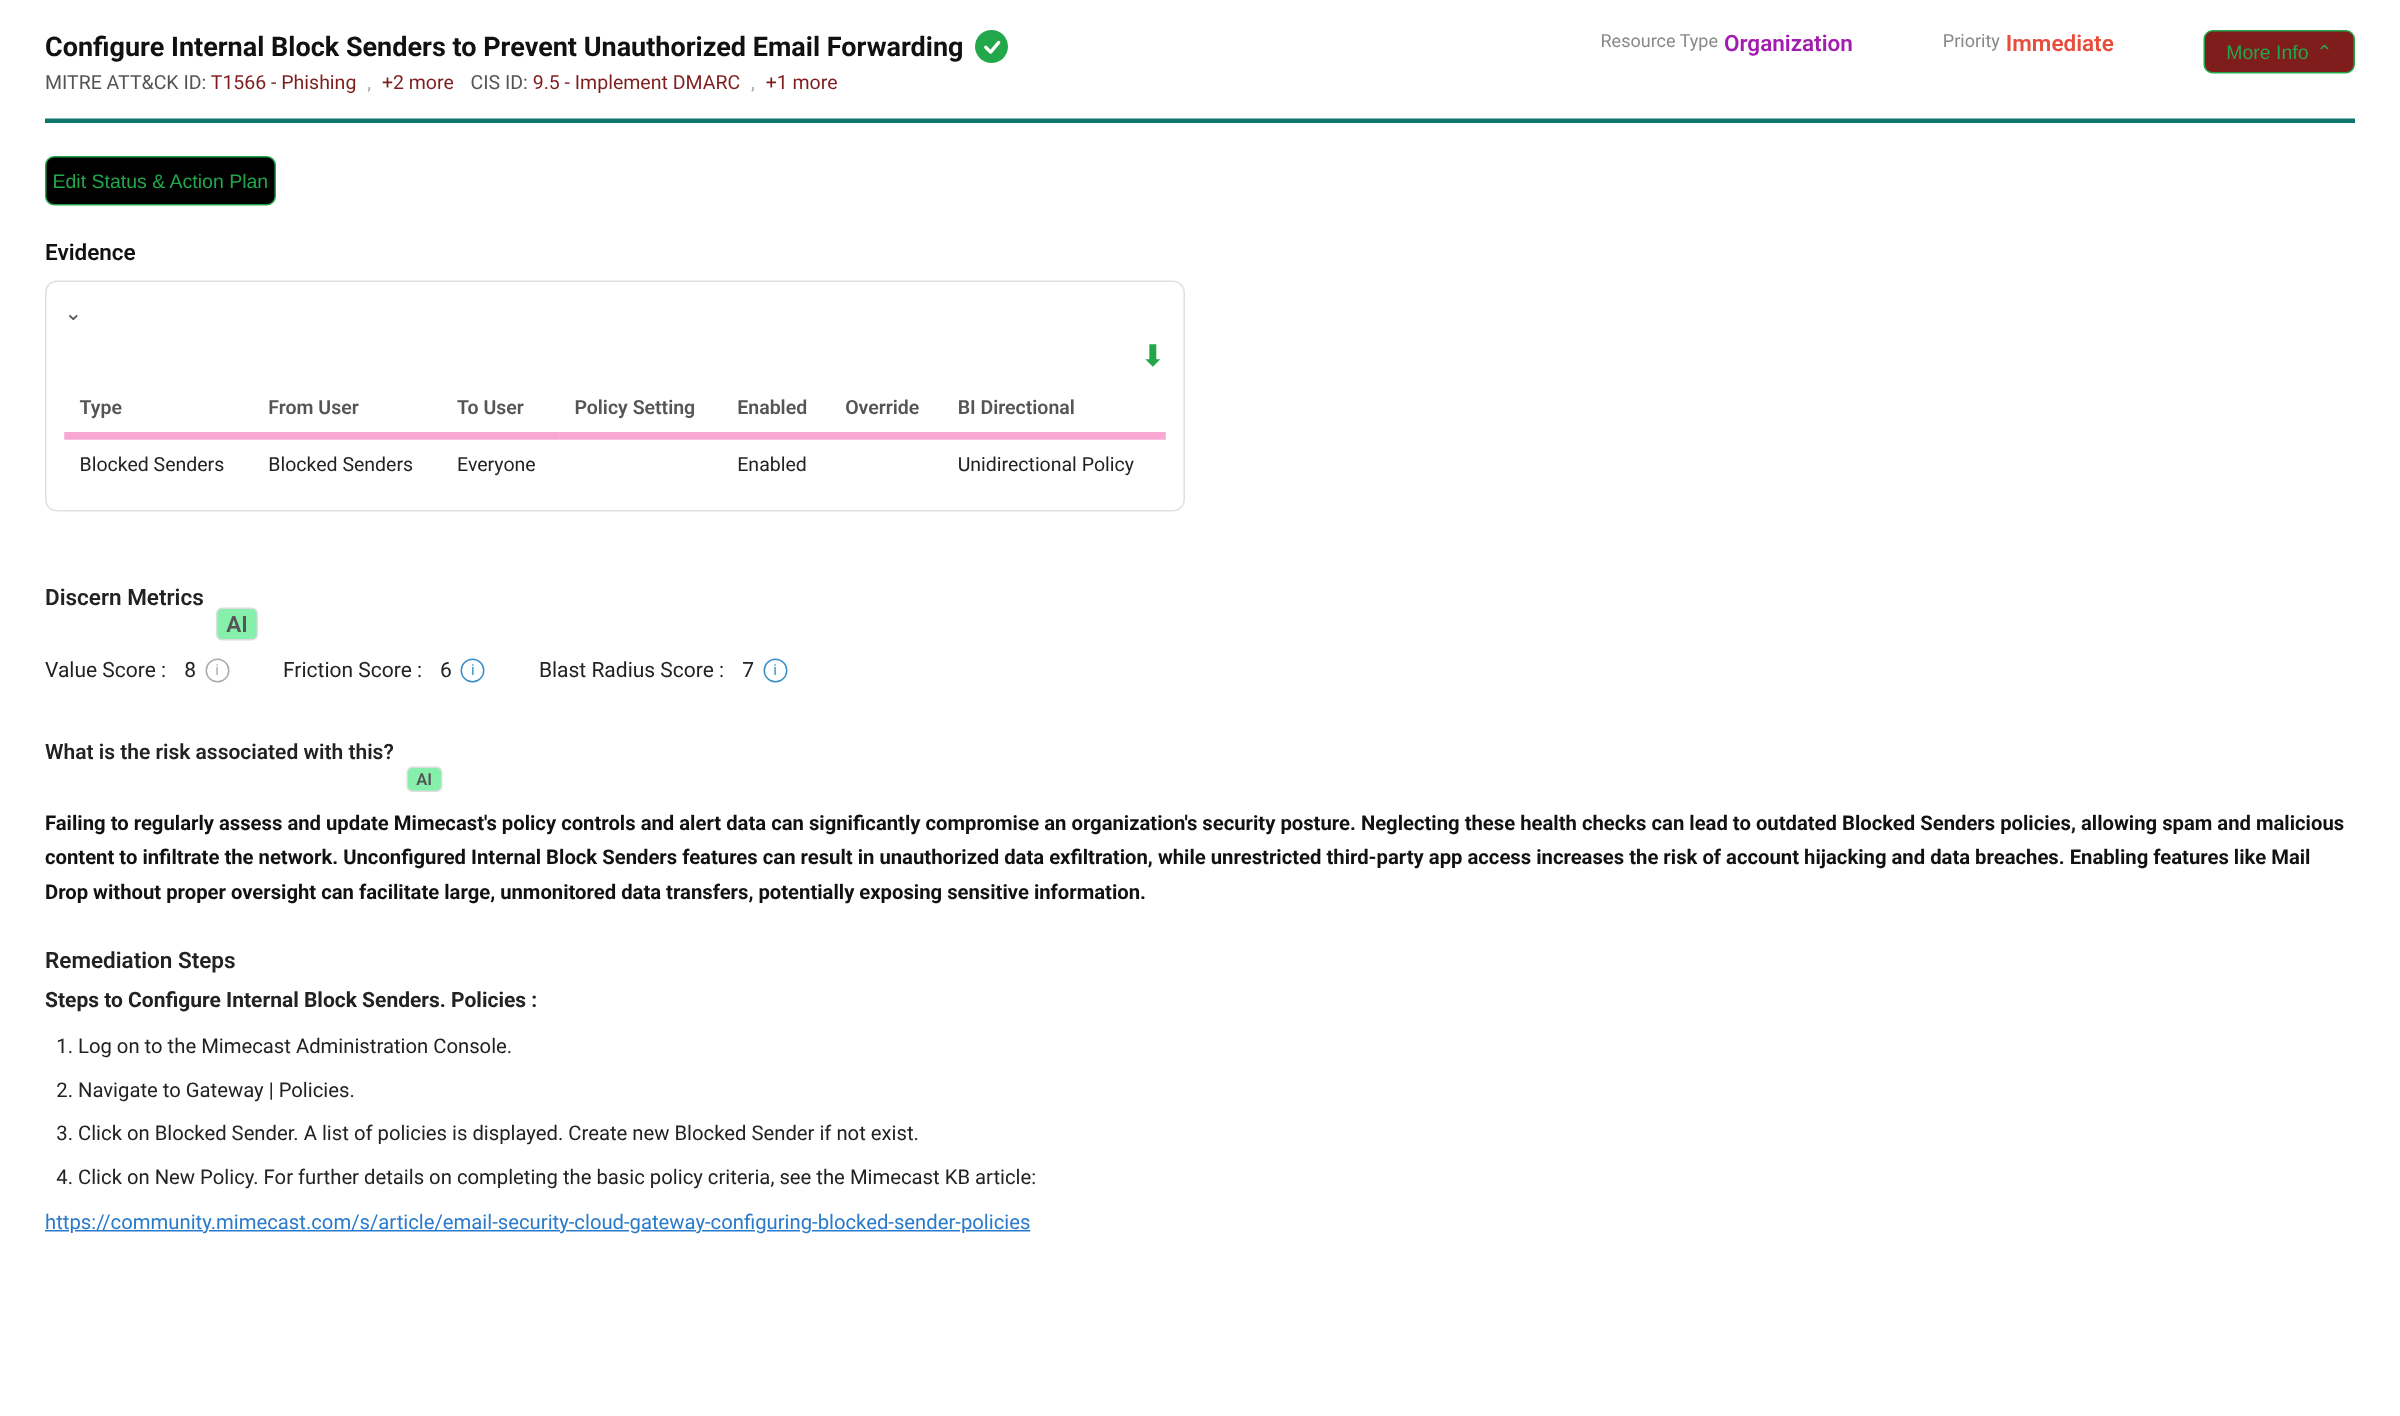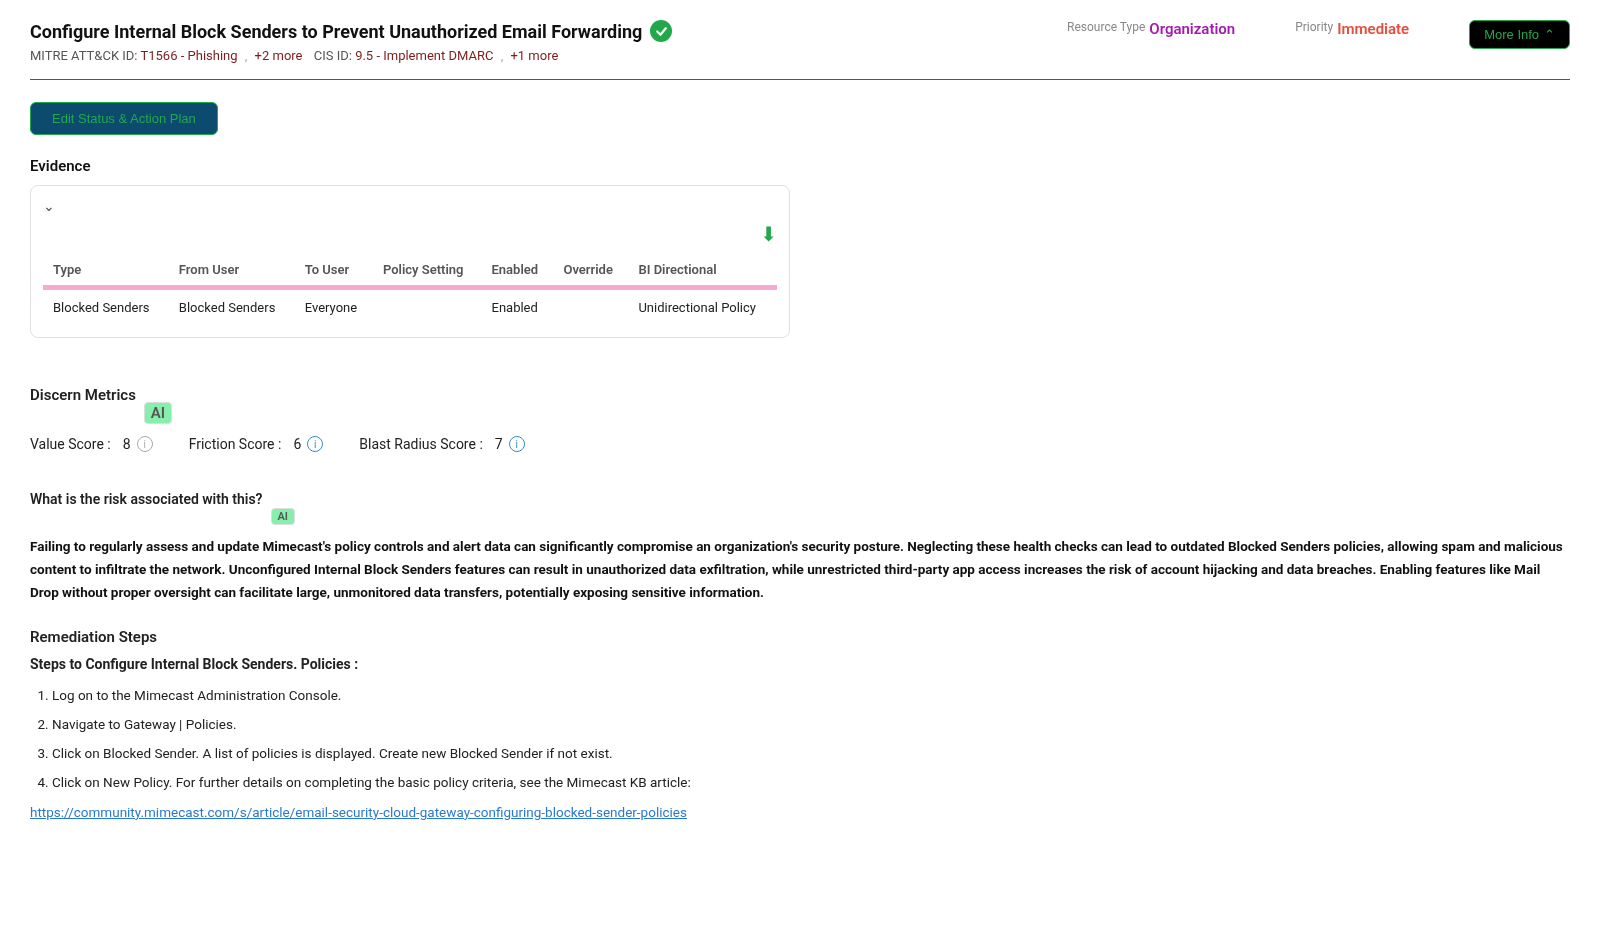--- a/index.html
+++ b/index.html
@@ -19,7 +19,7 @@
       align-items: flex-start;
       justify-content: space-between;
       padding-bottom: 16px;
-      border-bottom: 1px solid #0f766e;
+      border-bottom: 3px solid #0f766e;
     }
     .header-left {
       flex: 1;

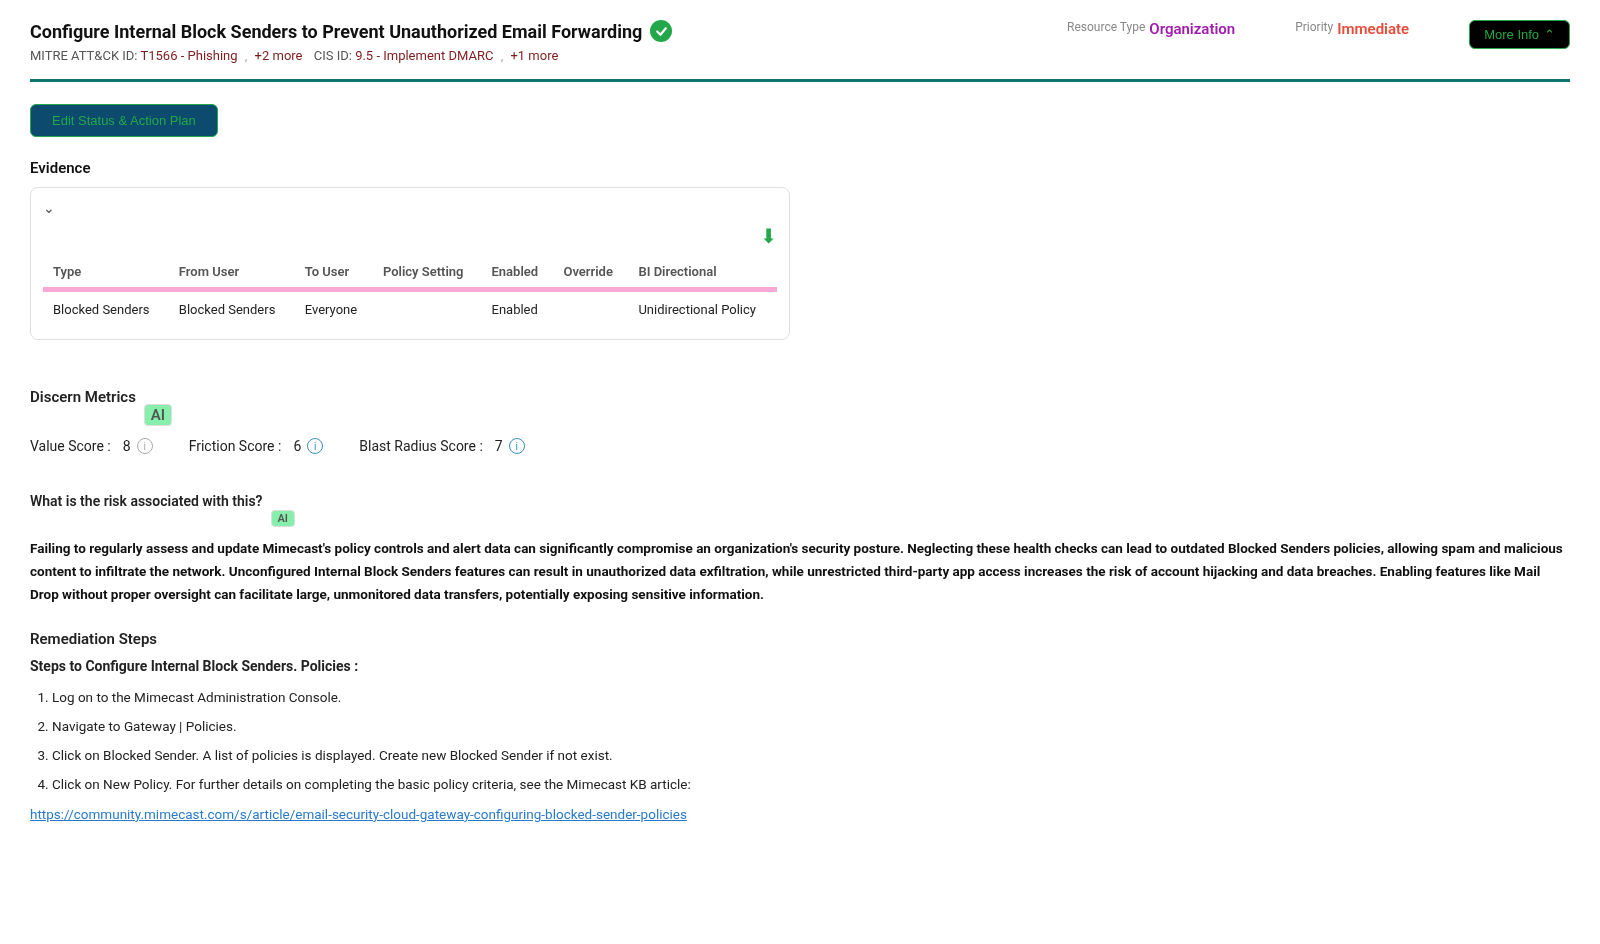--- a/index.html
+++ b/index.html
@@ -87,7 +87,7 @@
     .more-info-btn {
       border: 1.5px solid #22a84a;
       color: #22a84a;
-      background: #000000;
+      background: #7f1d1d;
       border-radius: 6px;
       padding: 6px 14px;
       font-size: 13px;

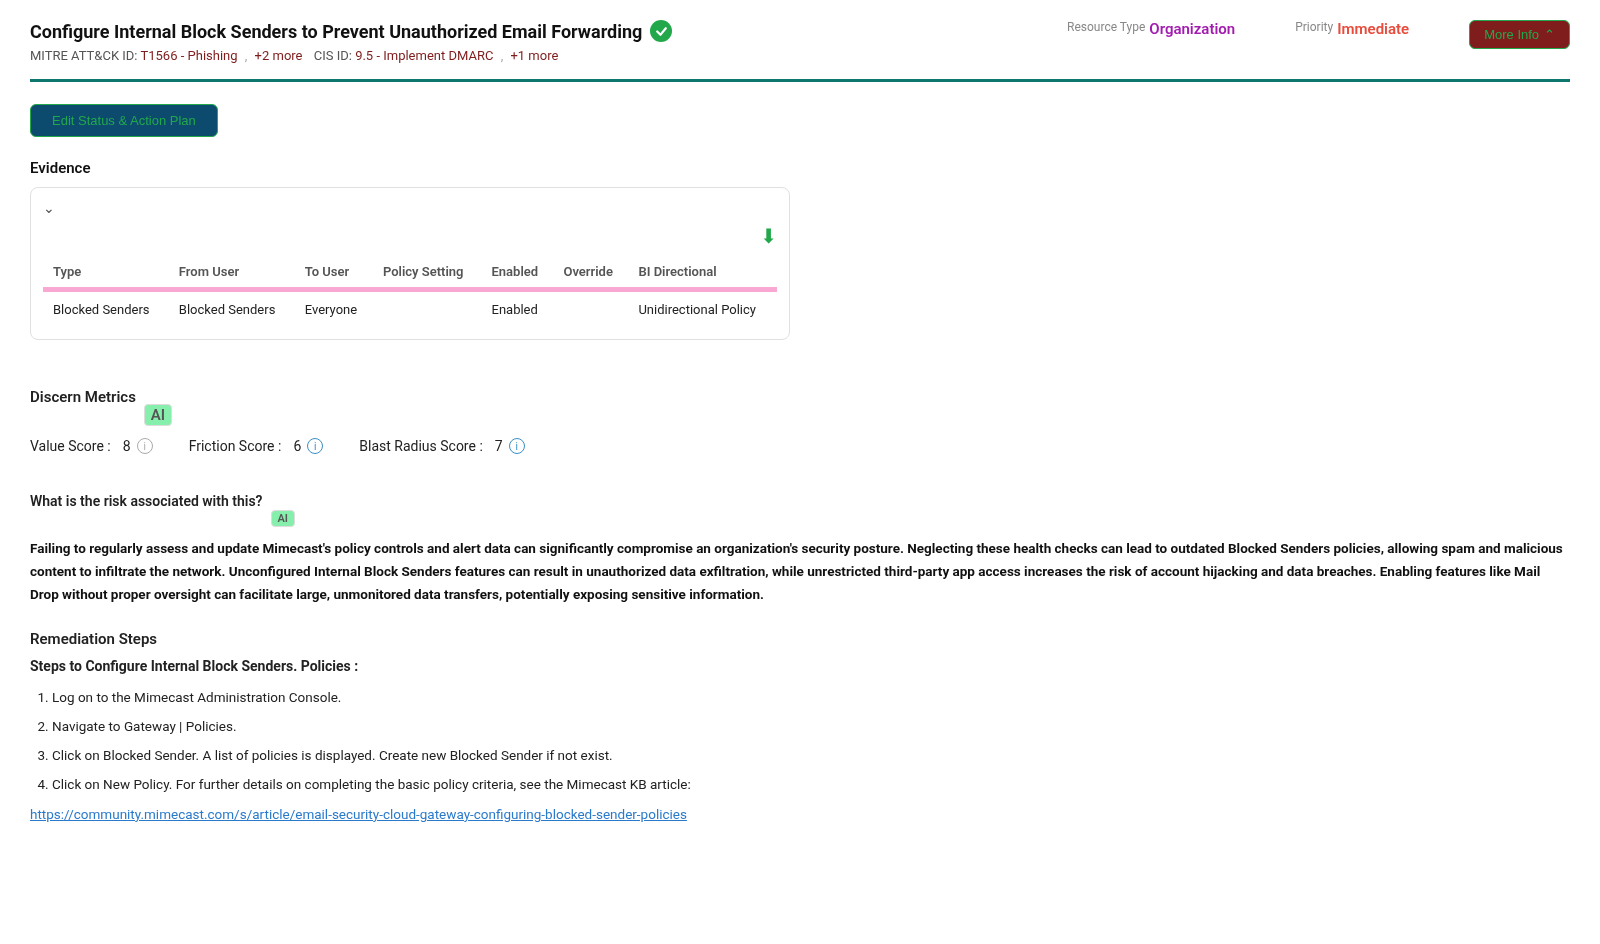--- a/index.html
+++ b/index.html
@@ -105,9 +105,9 @@
     .edit-btn {
       border: 1.5px solid #22a84a;
       color: #22a84a;
-      background: #0c4a6e;
+      background: #000000;
       border-radius: 6px;
-      padding: 8px 21px;
+      padding: 8px 4px;
       font-size: 13px;
       font-weight: 500;
       cursor: pointer;

